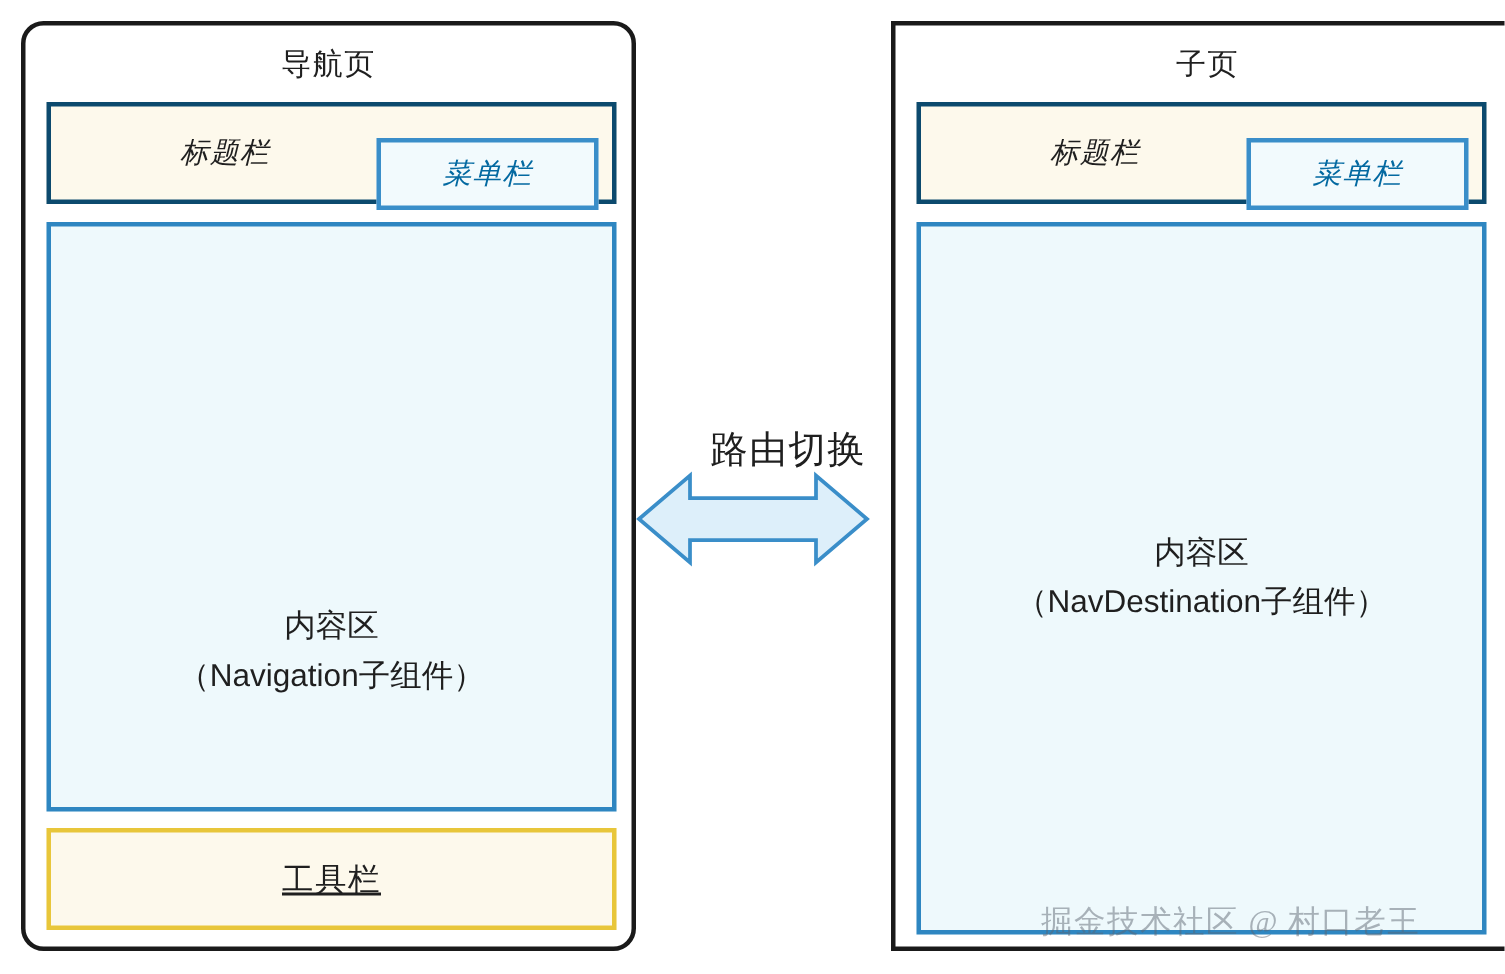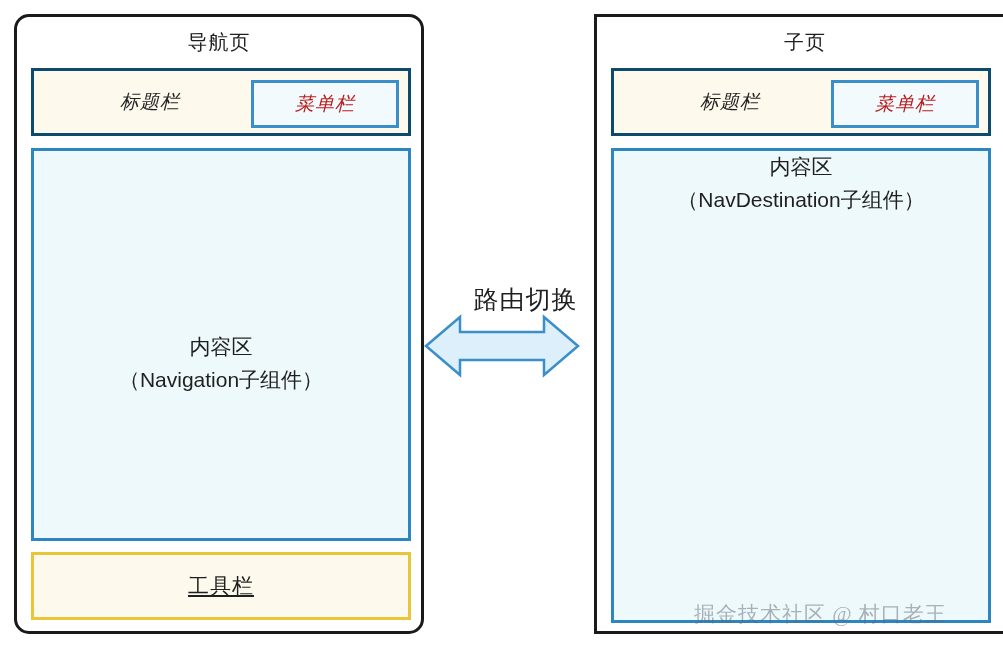--- a/index.html
+++ b/index.html
@@ -64,7 +64,7 @@
     position: absolute;
     box-sizing: border-box;
     right: 9px;
-    top: 9px;
+    top: 21px;
     width: 148px;
     height: 48px;
     background: #f2fafd;
@@ -73,7 +73,7 @@
     align-items: center;
     justify-content: center;
     font-size: 19px;
-    color: #b91c1c;
+    color: #0369a1;
     letter-spacing: 1px;
   }
 

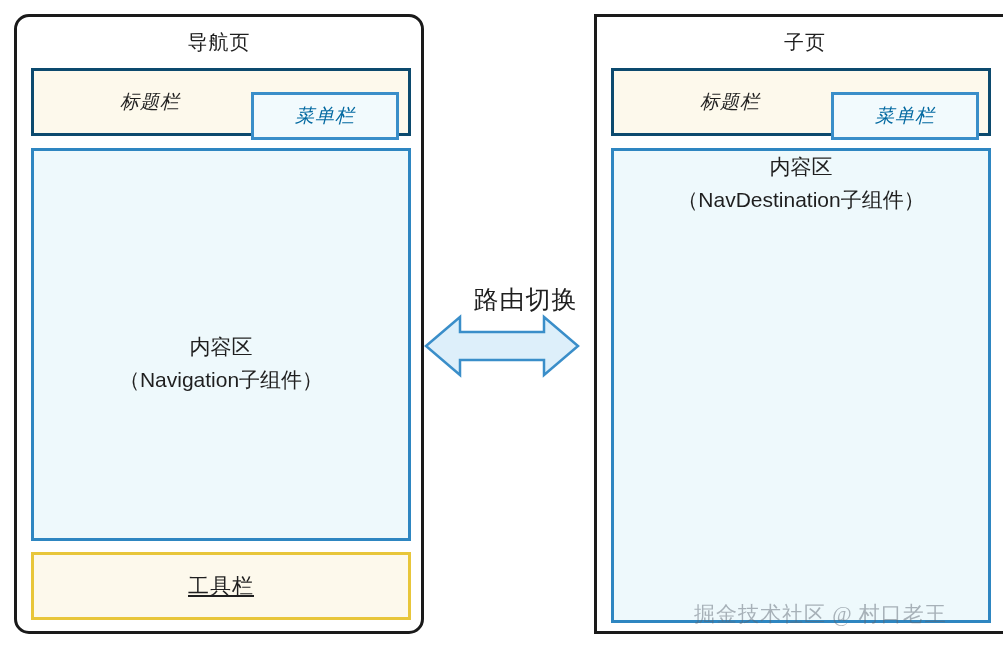--- a/index.html
+++ b/index.html
@@ -86,6 +86,7 @@
     display: flex;
     flex-direction: column;
     align-items: center;
+    justify-content: center;
   }
   #content-left  { left: 14px; top: 131px; width: 380px; height: 393px; }
   #content-right { left: 14px; top: 131px; width: 380px; height: 475px; }

